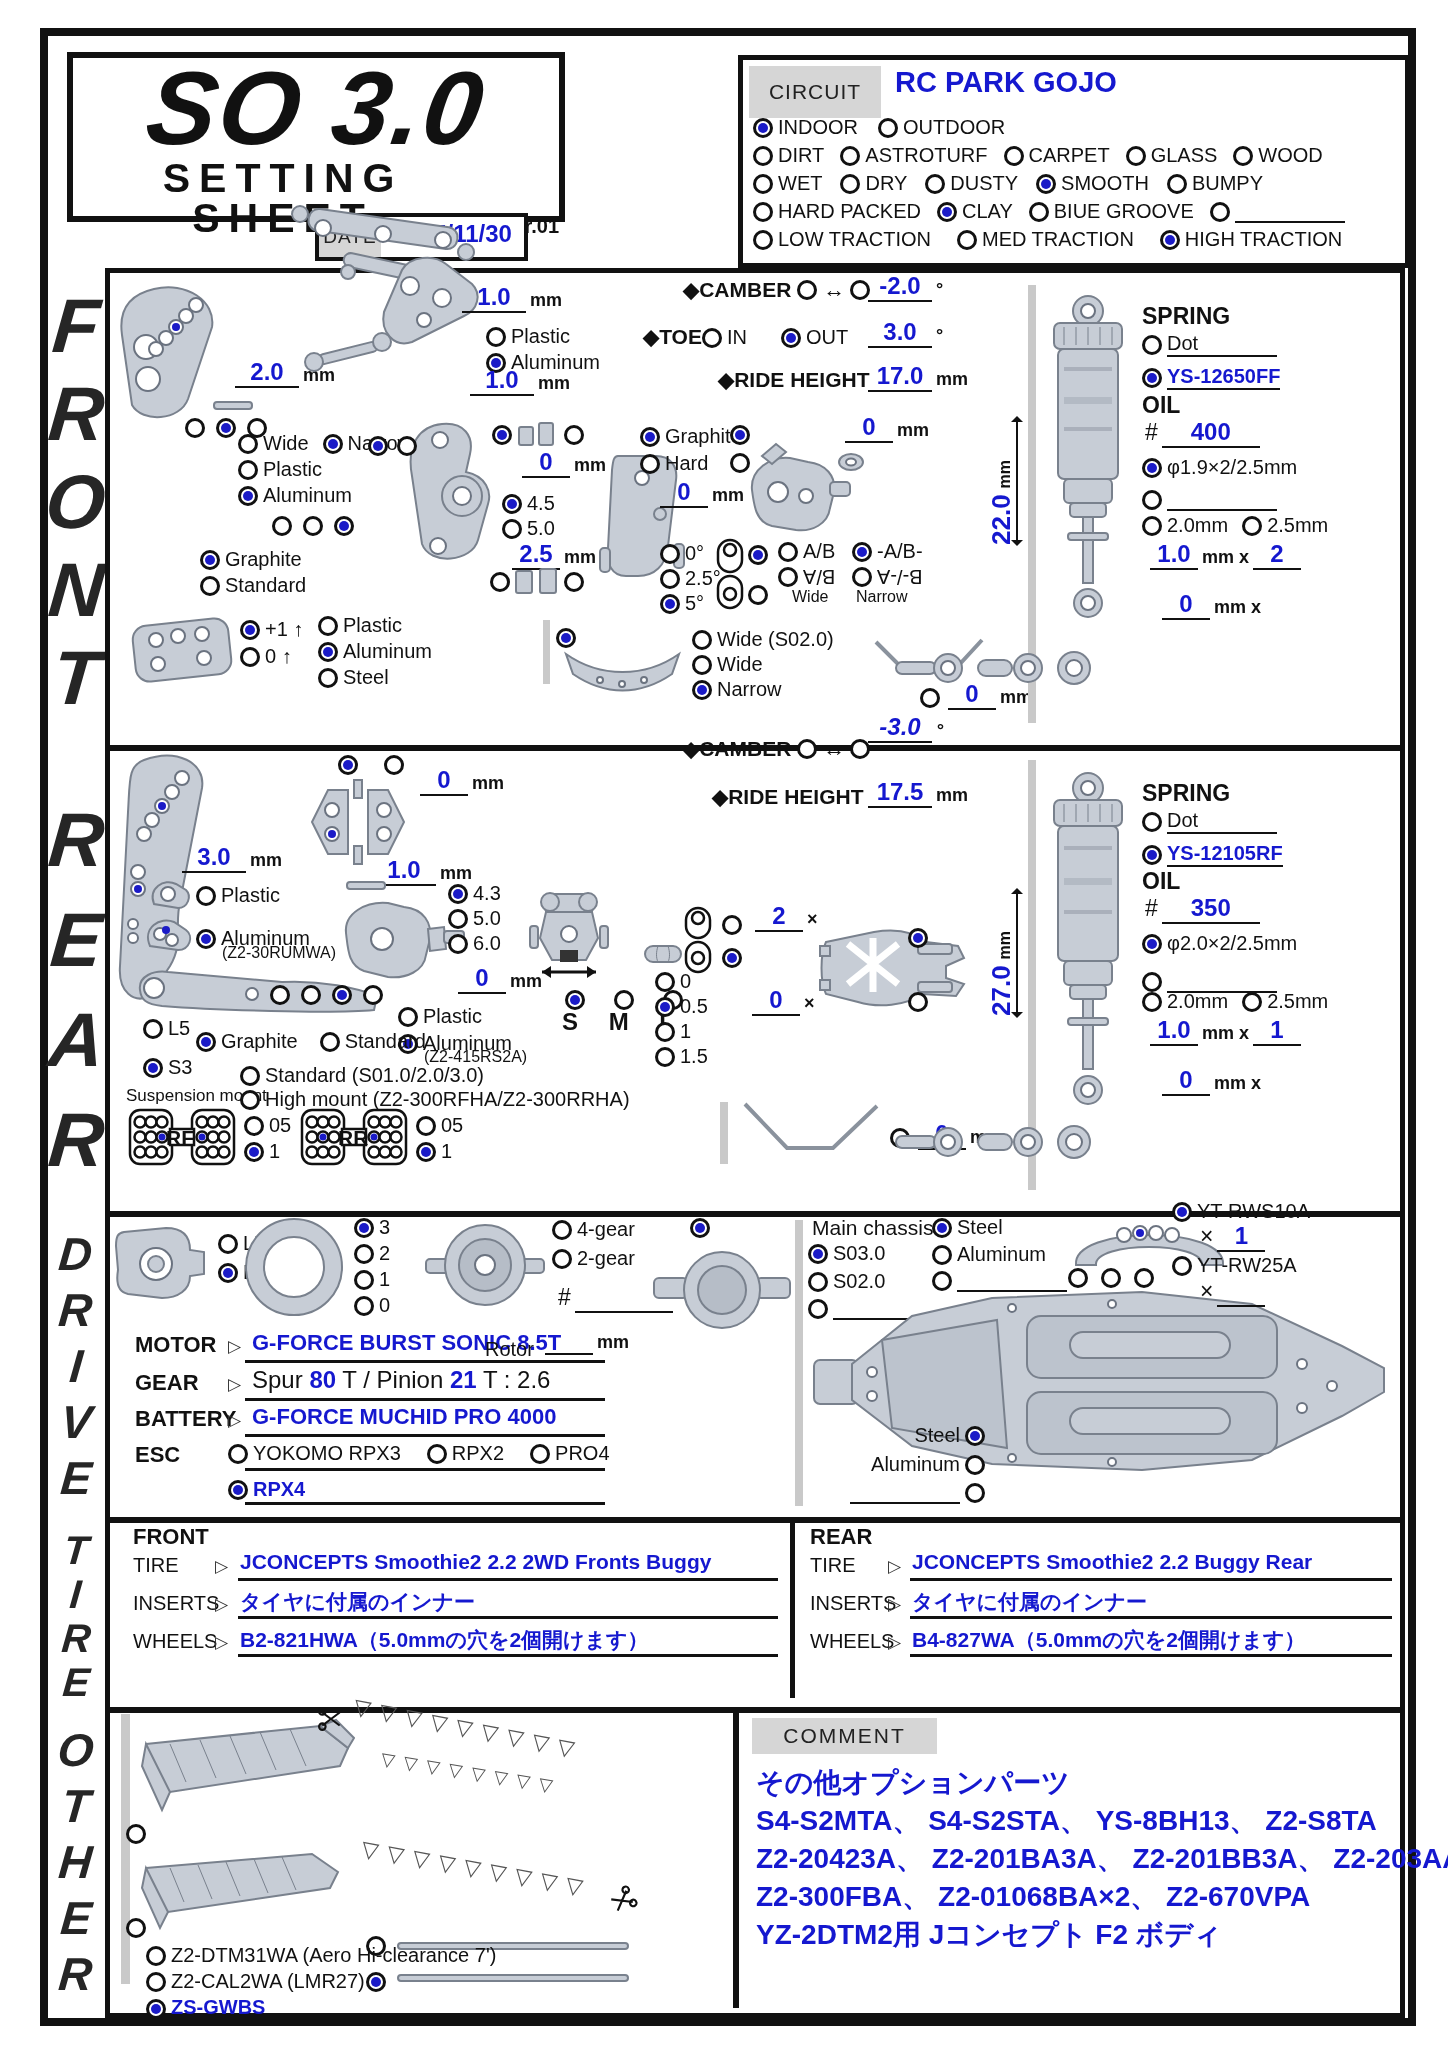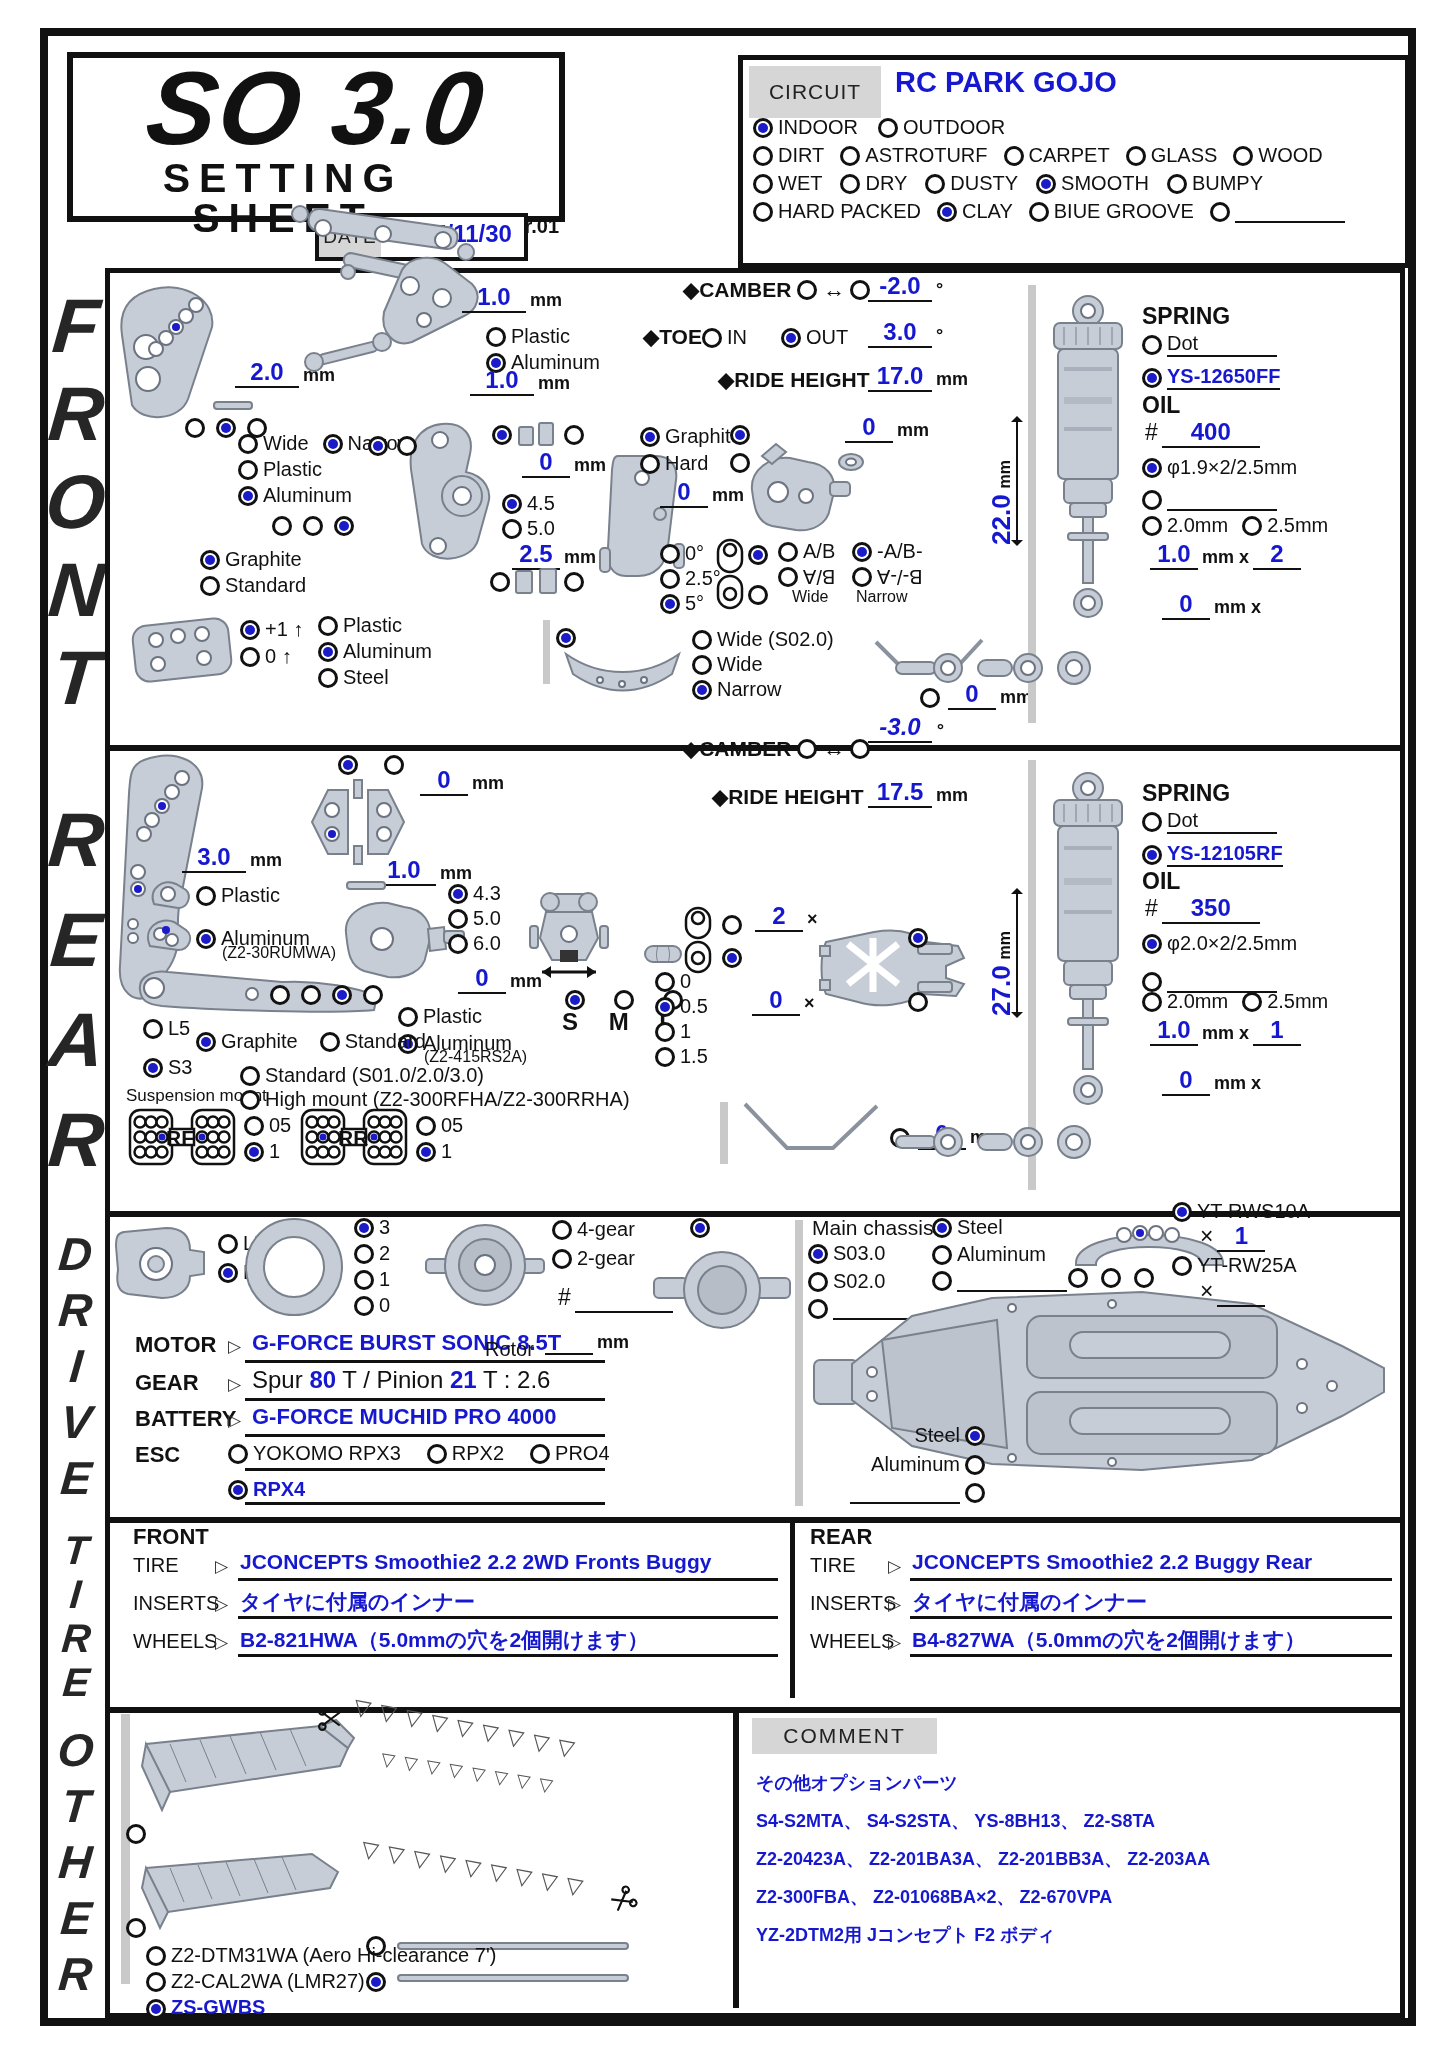--- a/index.html
+++ b/index.html
@@ -158,6 +158,20 @@
           <span class="ot ul"></span>
         </span>
       </div>
+    <div class="rgh" style="left:10px;top:168px;gap:26px;">
+        <span class="opt">
+          <span class="rb"></span>
+          <span class="ot">LOW TRACTION</span>
+        </span>
+        <span class="opt">
+          <span class="rb"></span>
+          <span class="ot">MED TRACTION</span>
+        </span>
+        <span class="opt">
+          <span class="rb sel"></span>
+          <span class="ot">HIGH TRACTION</span>
+        </span>
+      </div>
   </div>
 
   <div class="vtitle vt-big" style="left:48px;top:282px;">

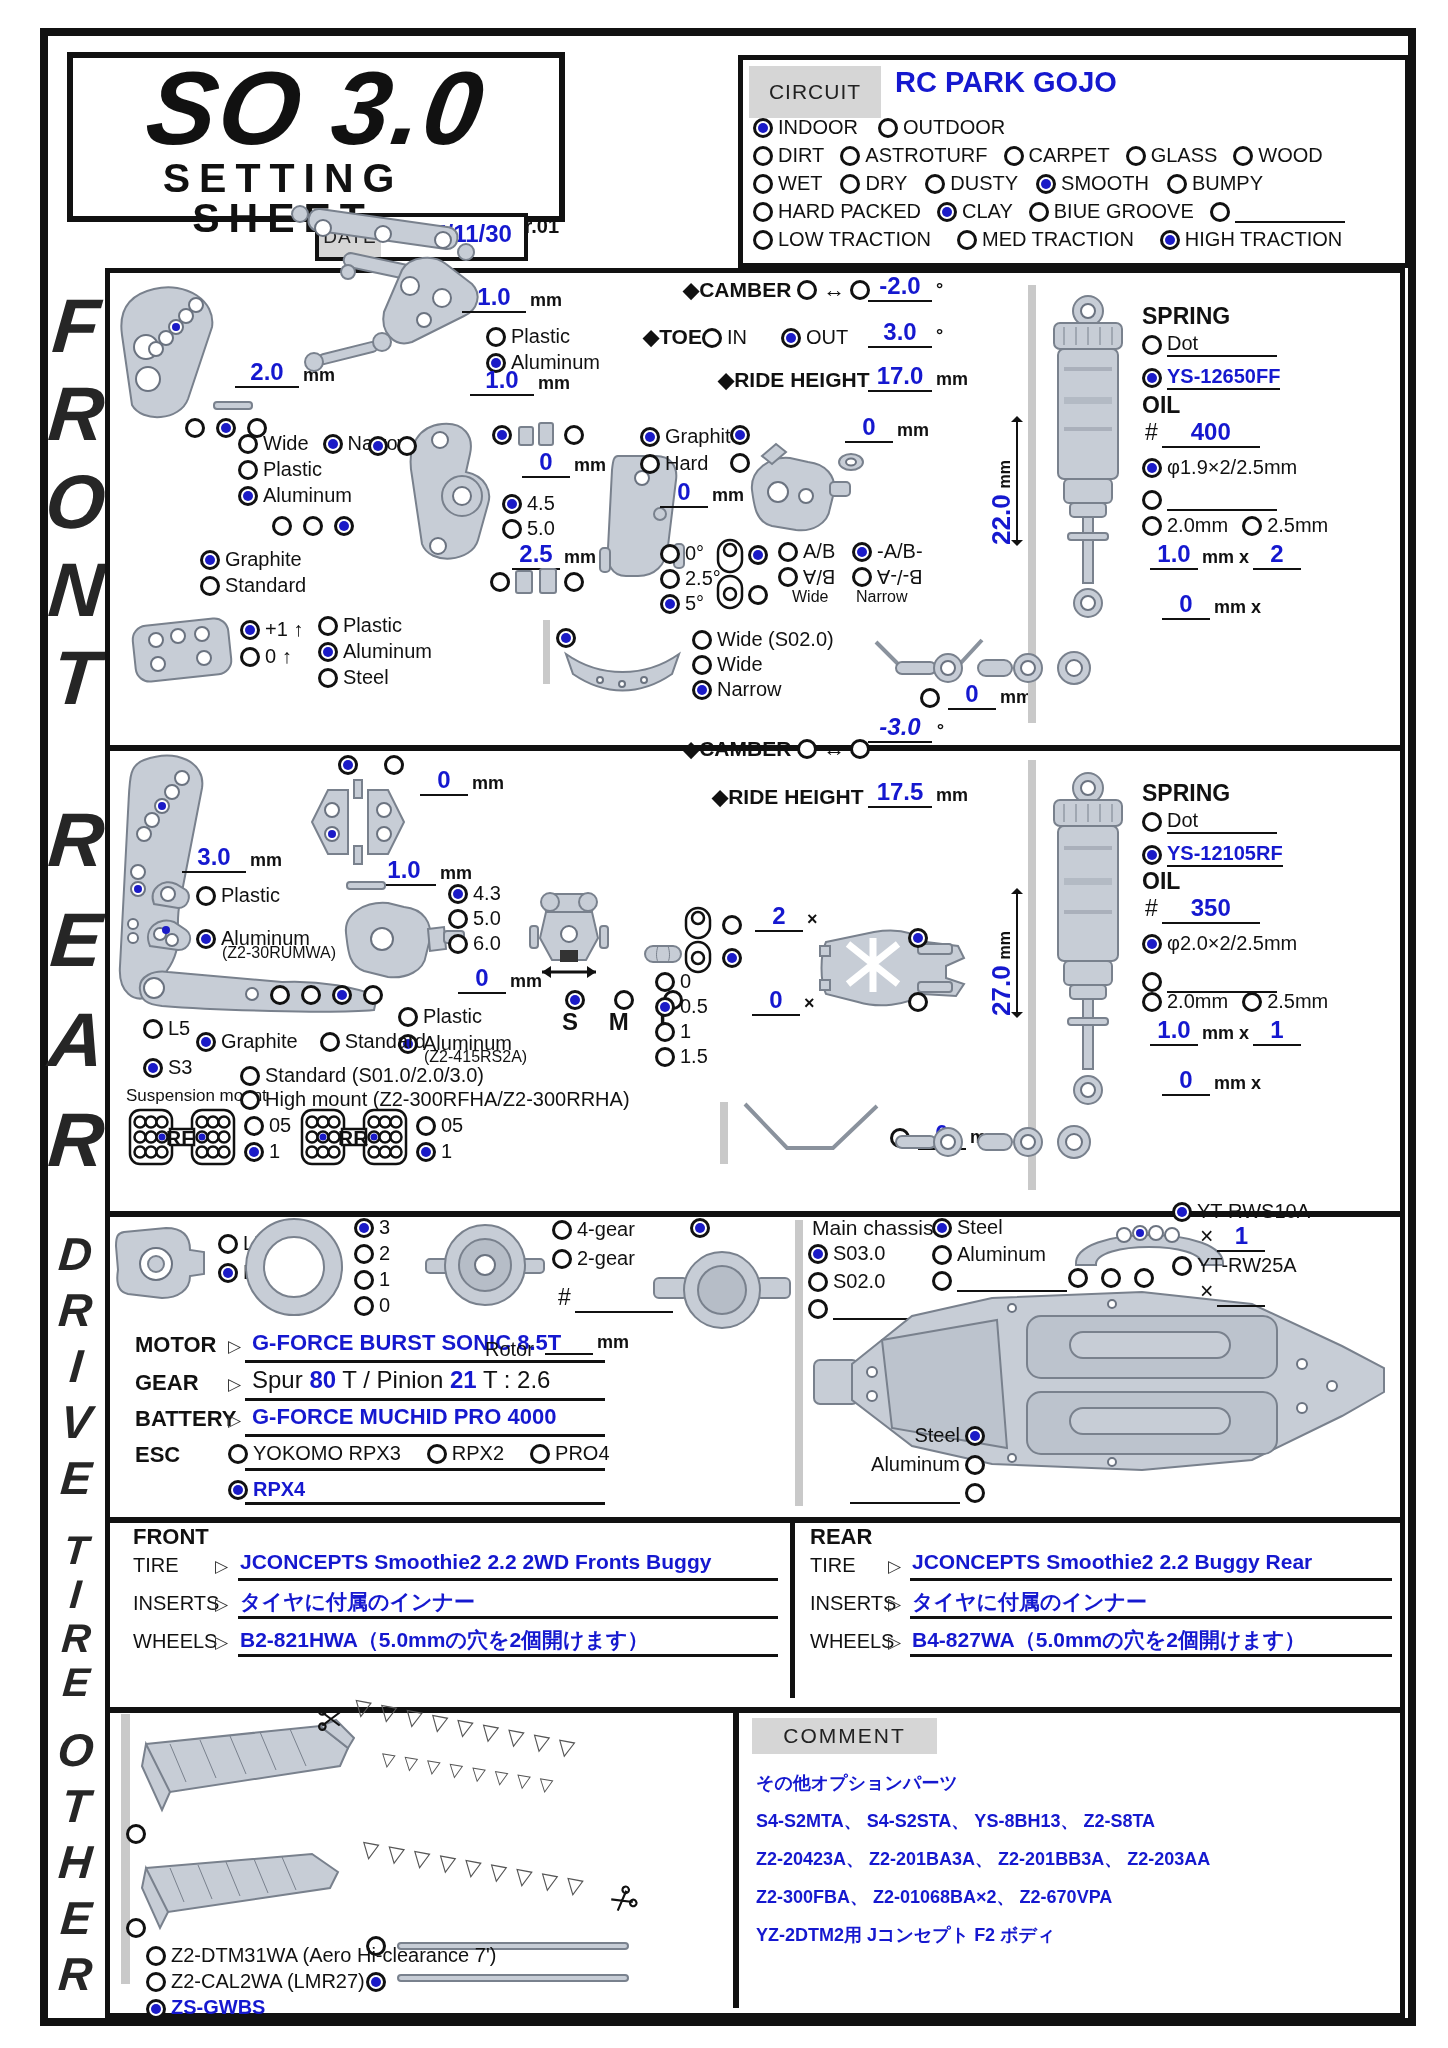--- a/index.html
+++ b/index.html
@@ -62,7 +62,7 @@
   svg .pd{fill:#fff;stroke:#111;stroke-width:2.5;}
   svg .hw{fill:none;stroke:#111;stroke-width:2.5;}
   .tristrip{position:absolute;color:#555;font-size:22px;letter-spacing:9px;white-space:nowrap;}
-  .comment-line{font-size:18px;line-height:38px;color:#1518cf;font-weight:bold;white-space:nowrap;}
+  .comment-line{font-size:28px;line-height:38px;color:#1518cf;font-weight:bold;white-space:nowrap;}
 </style>
 </head>
 <body>

